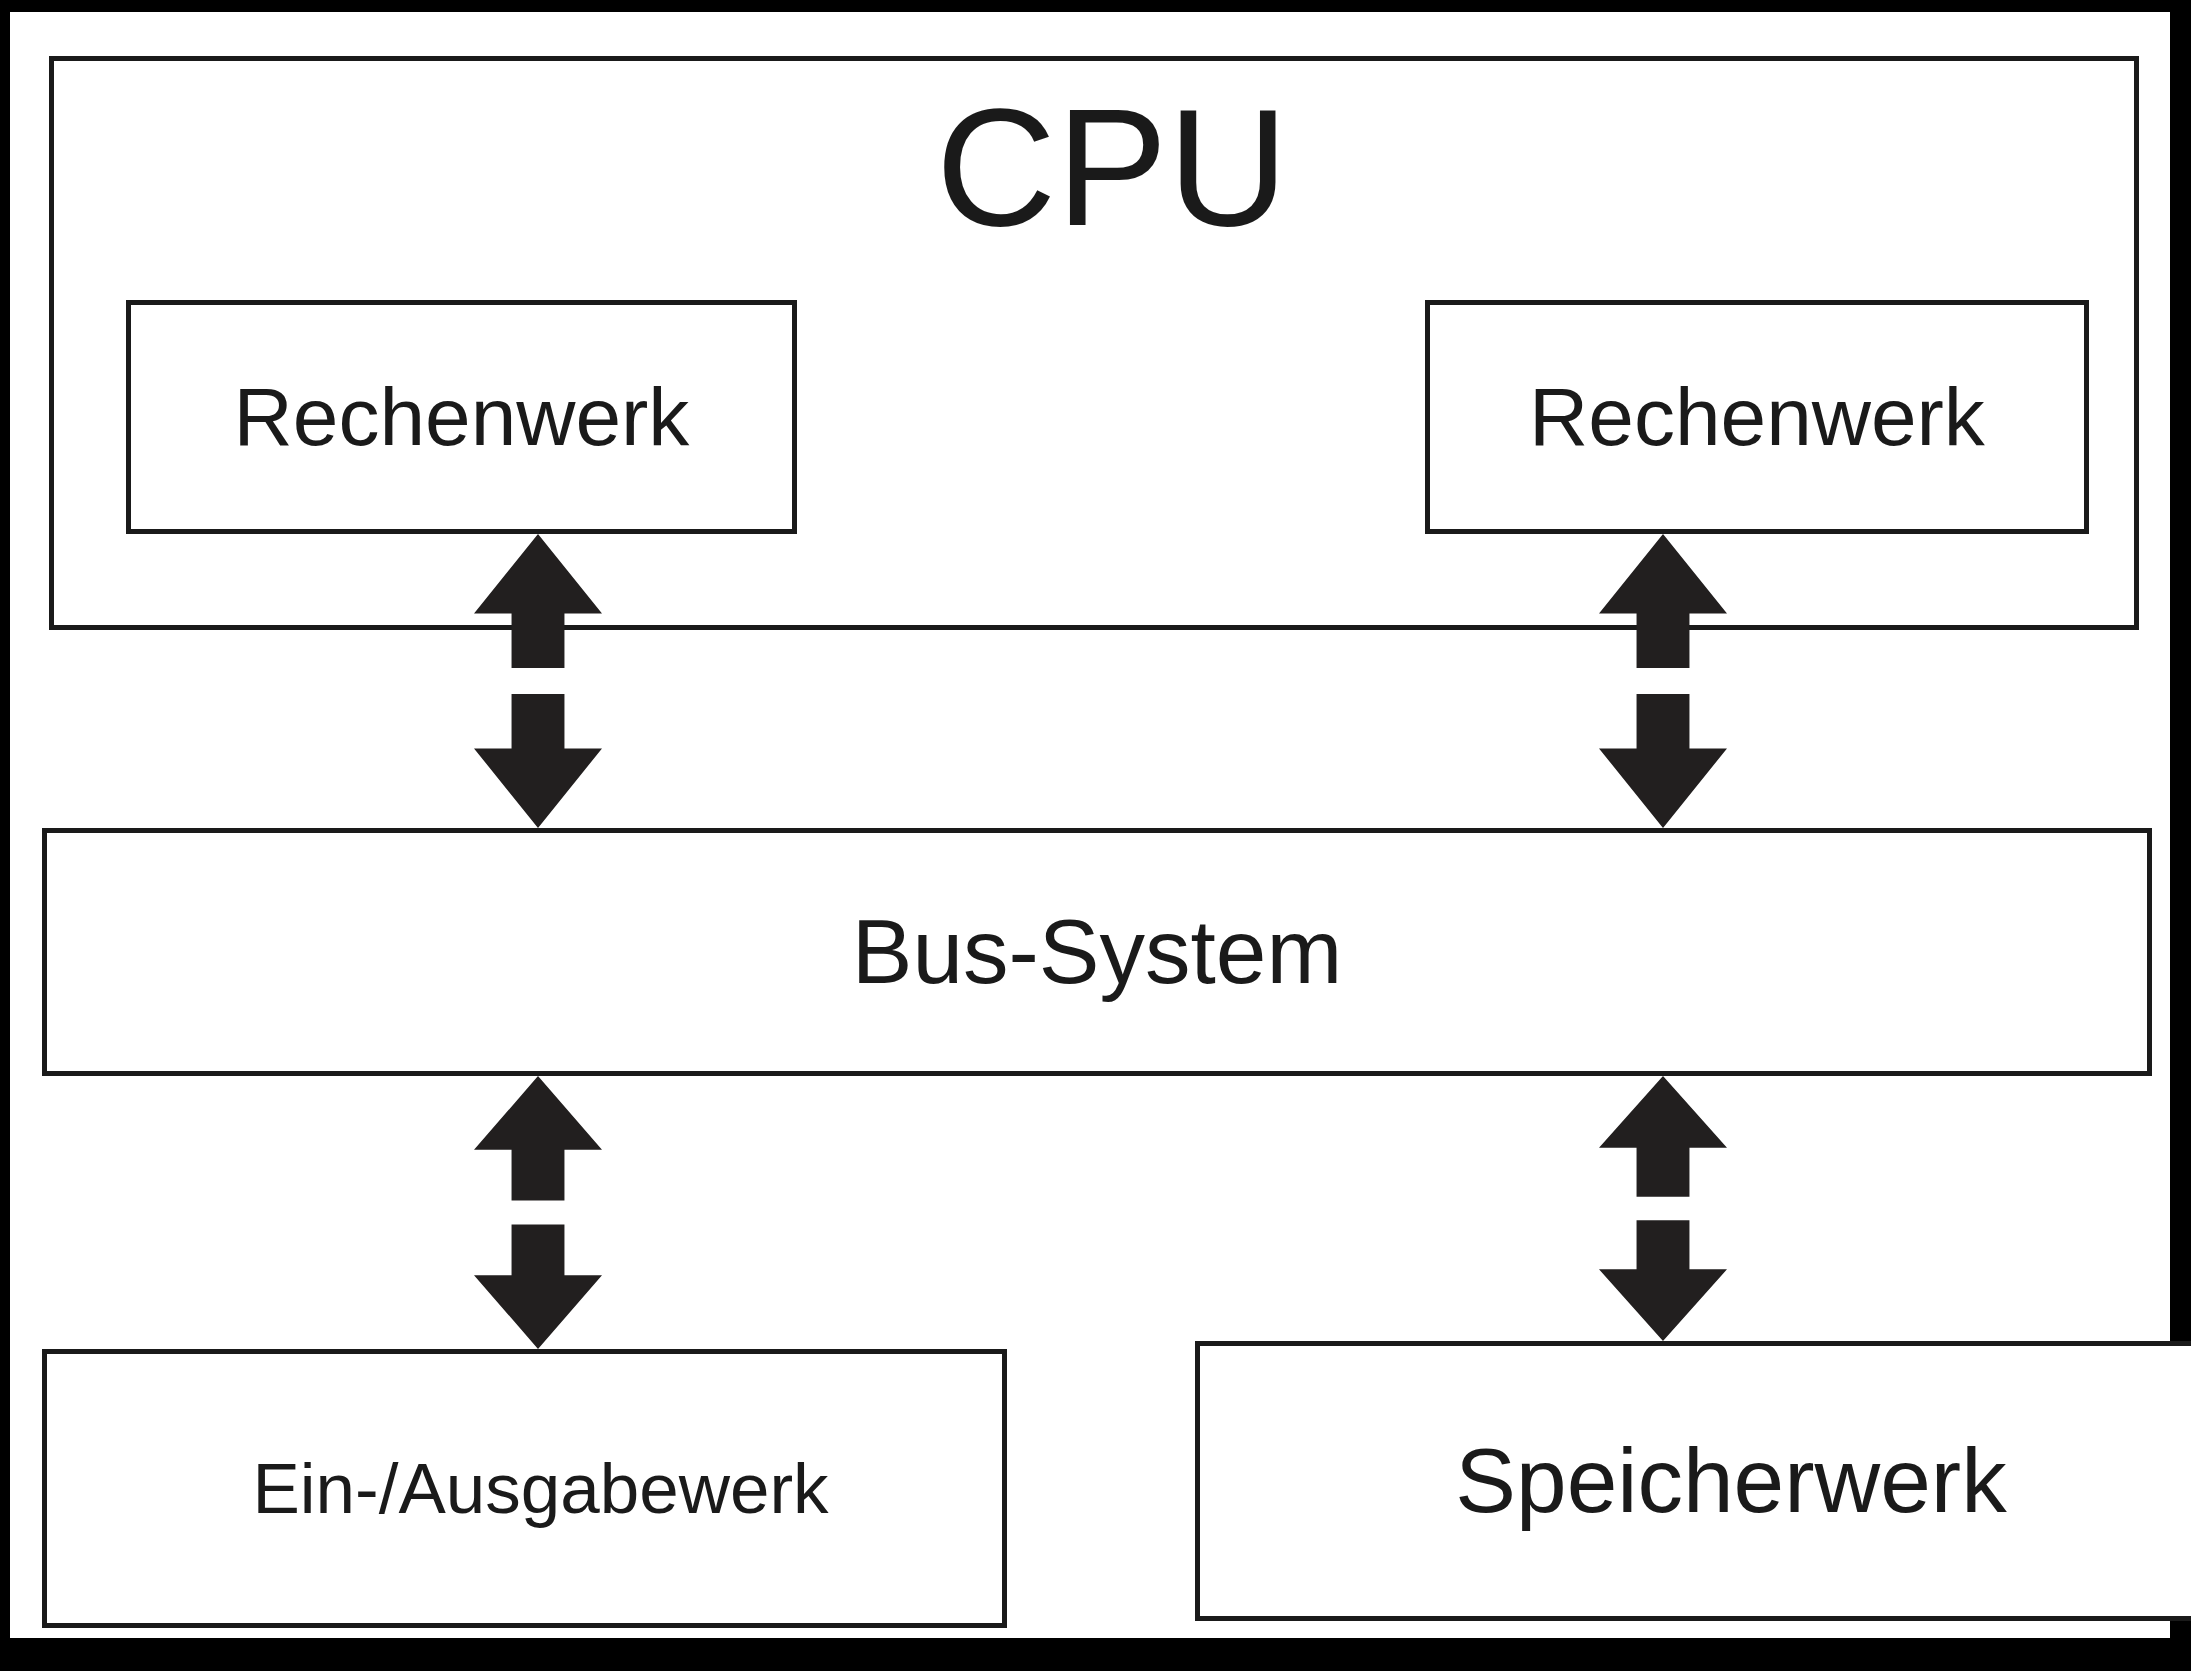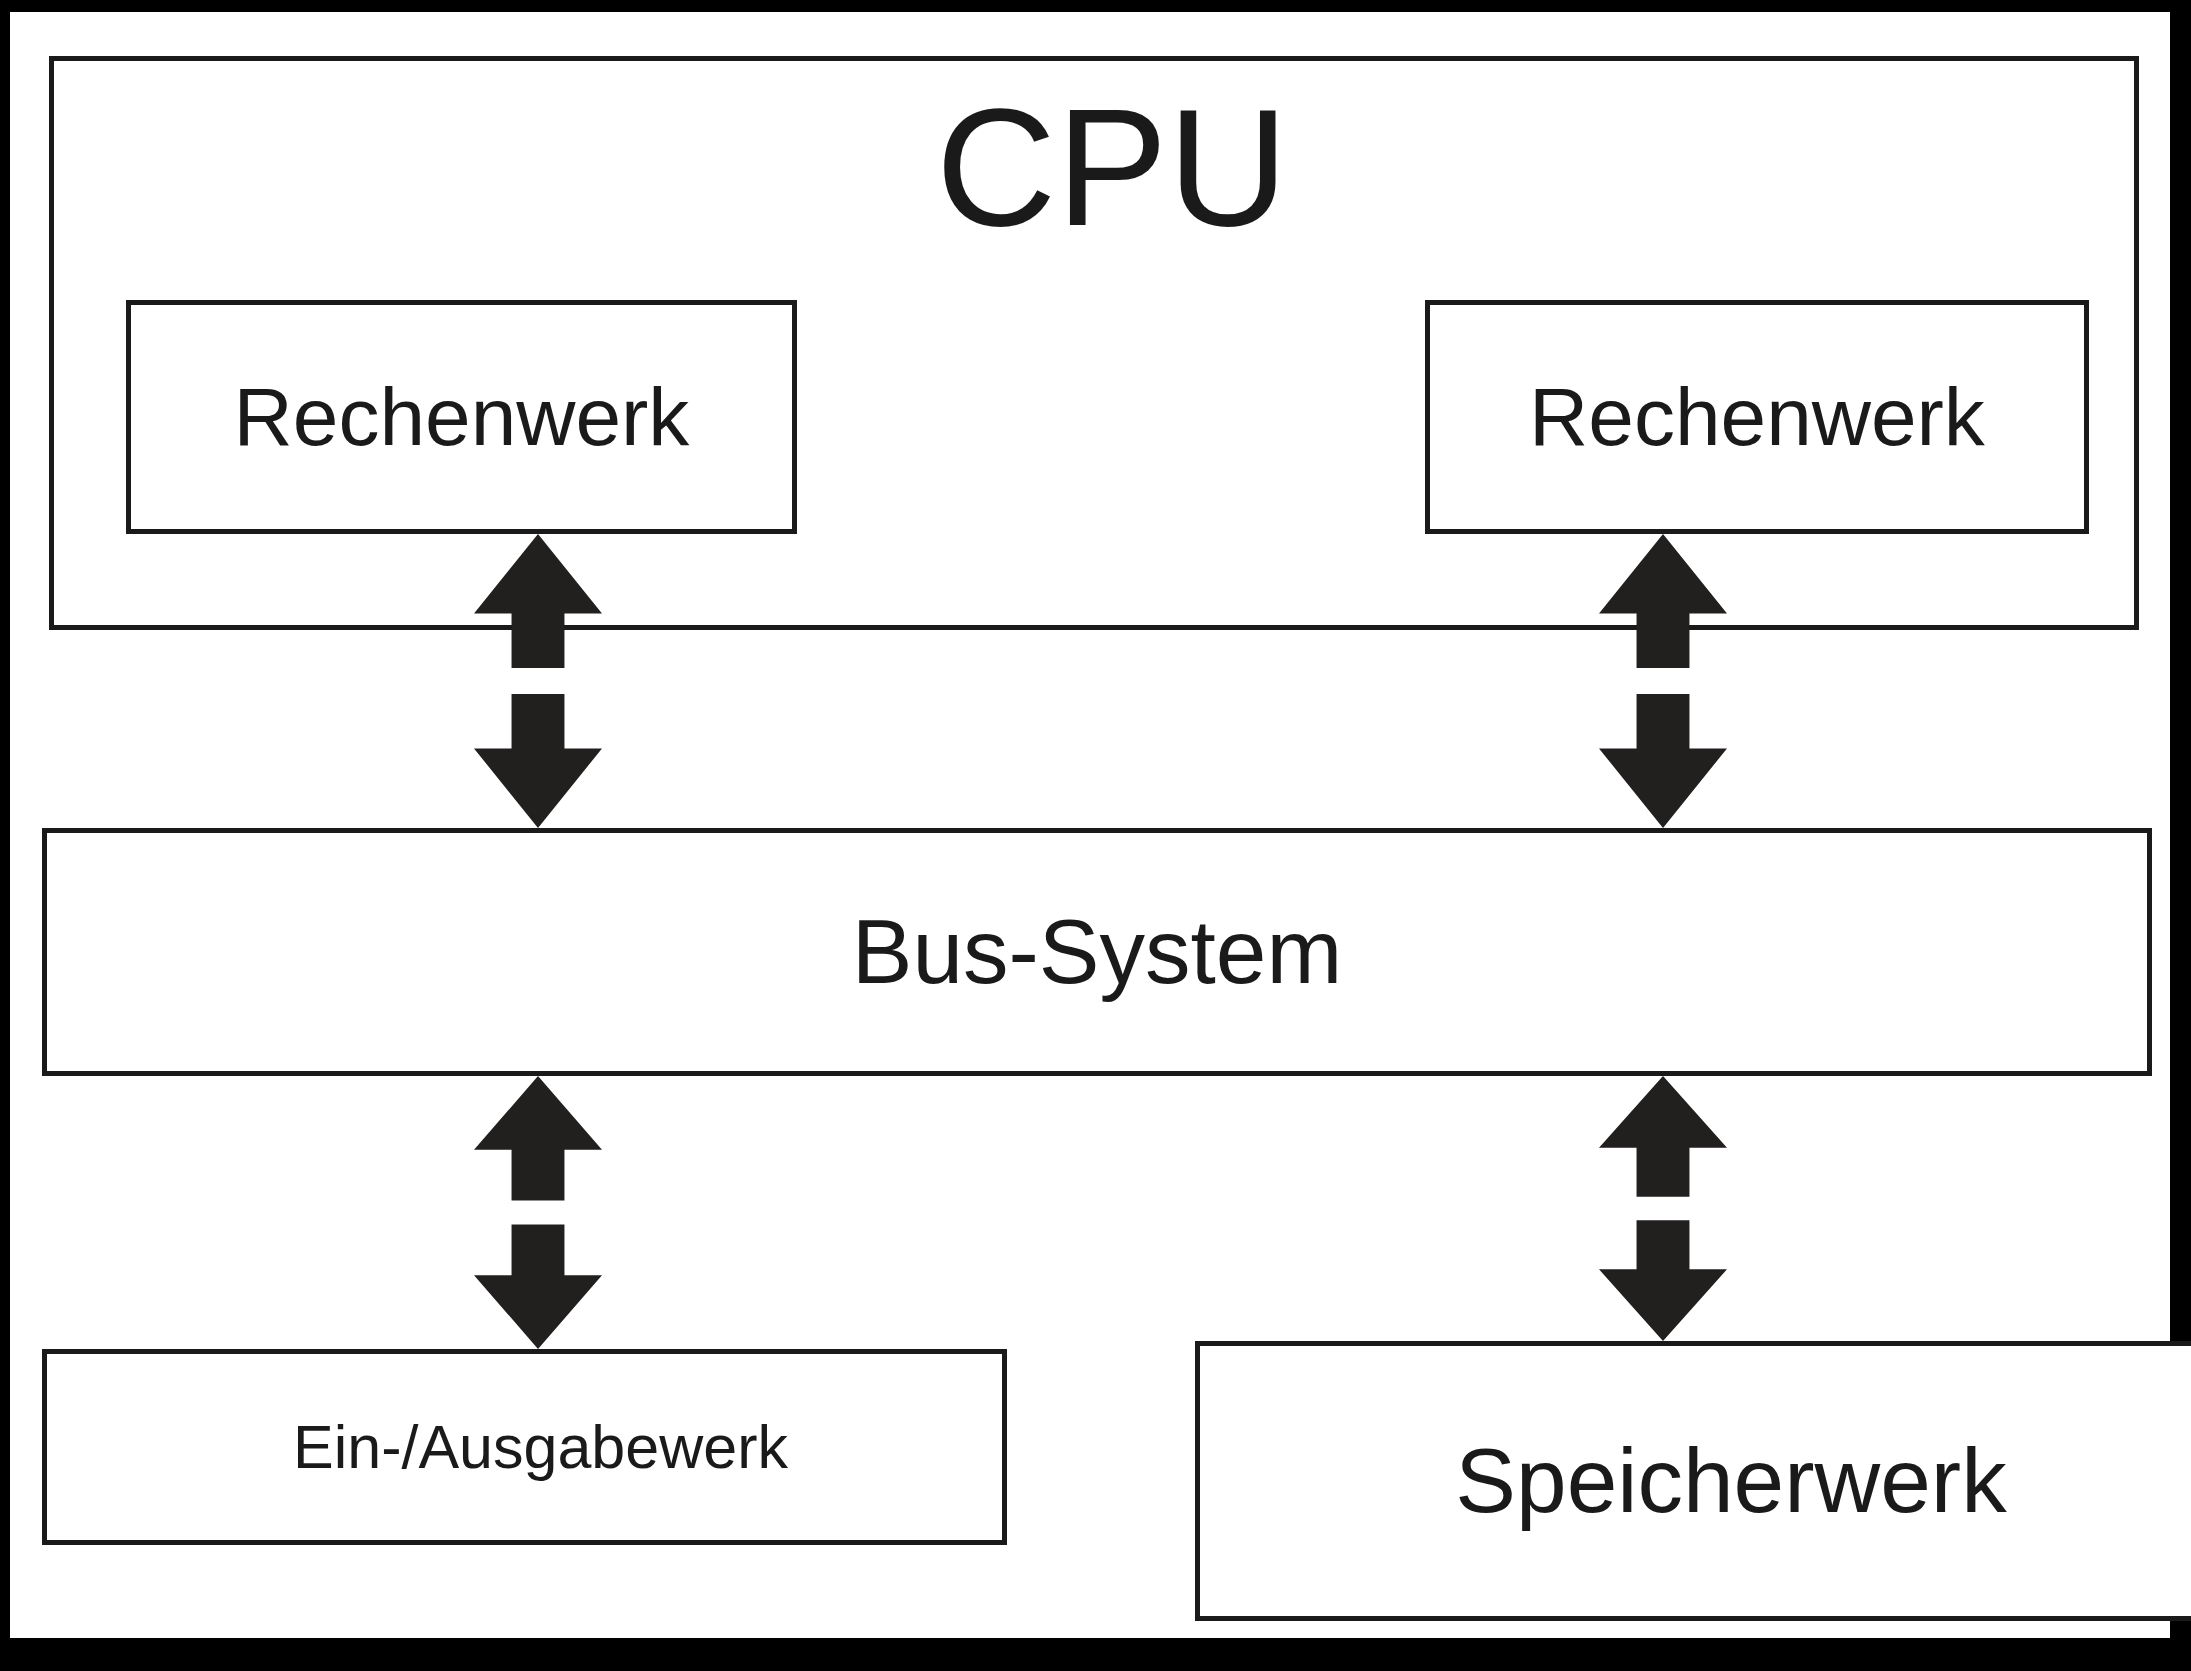--- a/index.html
+++ b/index.html
@@ -78,8 +78,8 @@
     left: 42px;
     top: 1349px;
     width: 965px;
-    height: 196px;
-    font-size: 61px;
+    height: 279px;
+    font-size: 71px;
     padding-left: 32px;
   }
   .memory-box {

